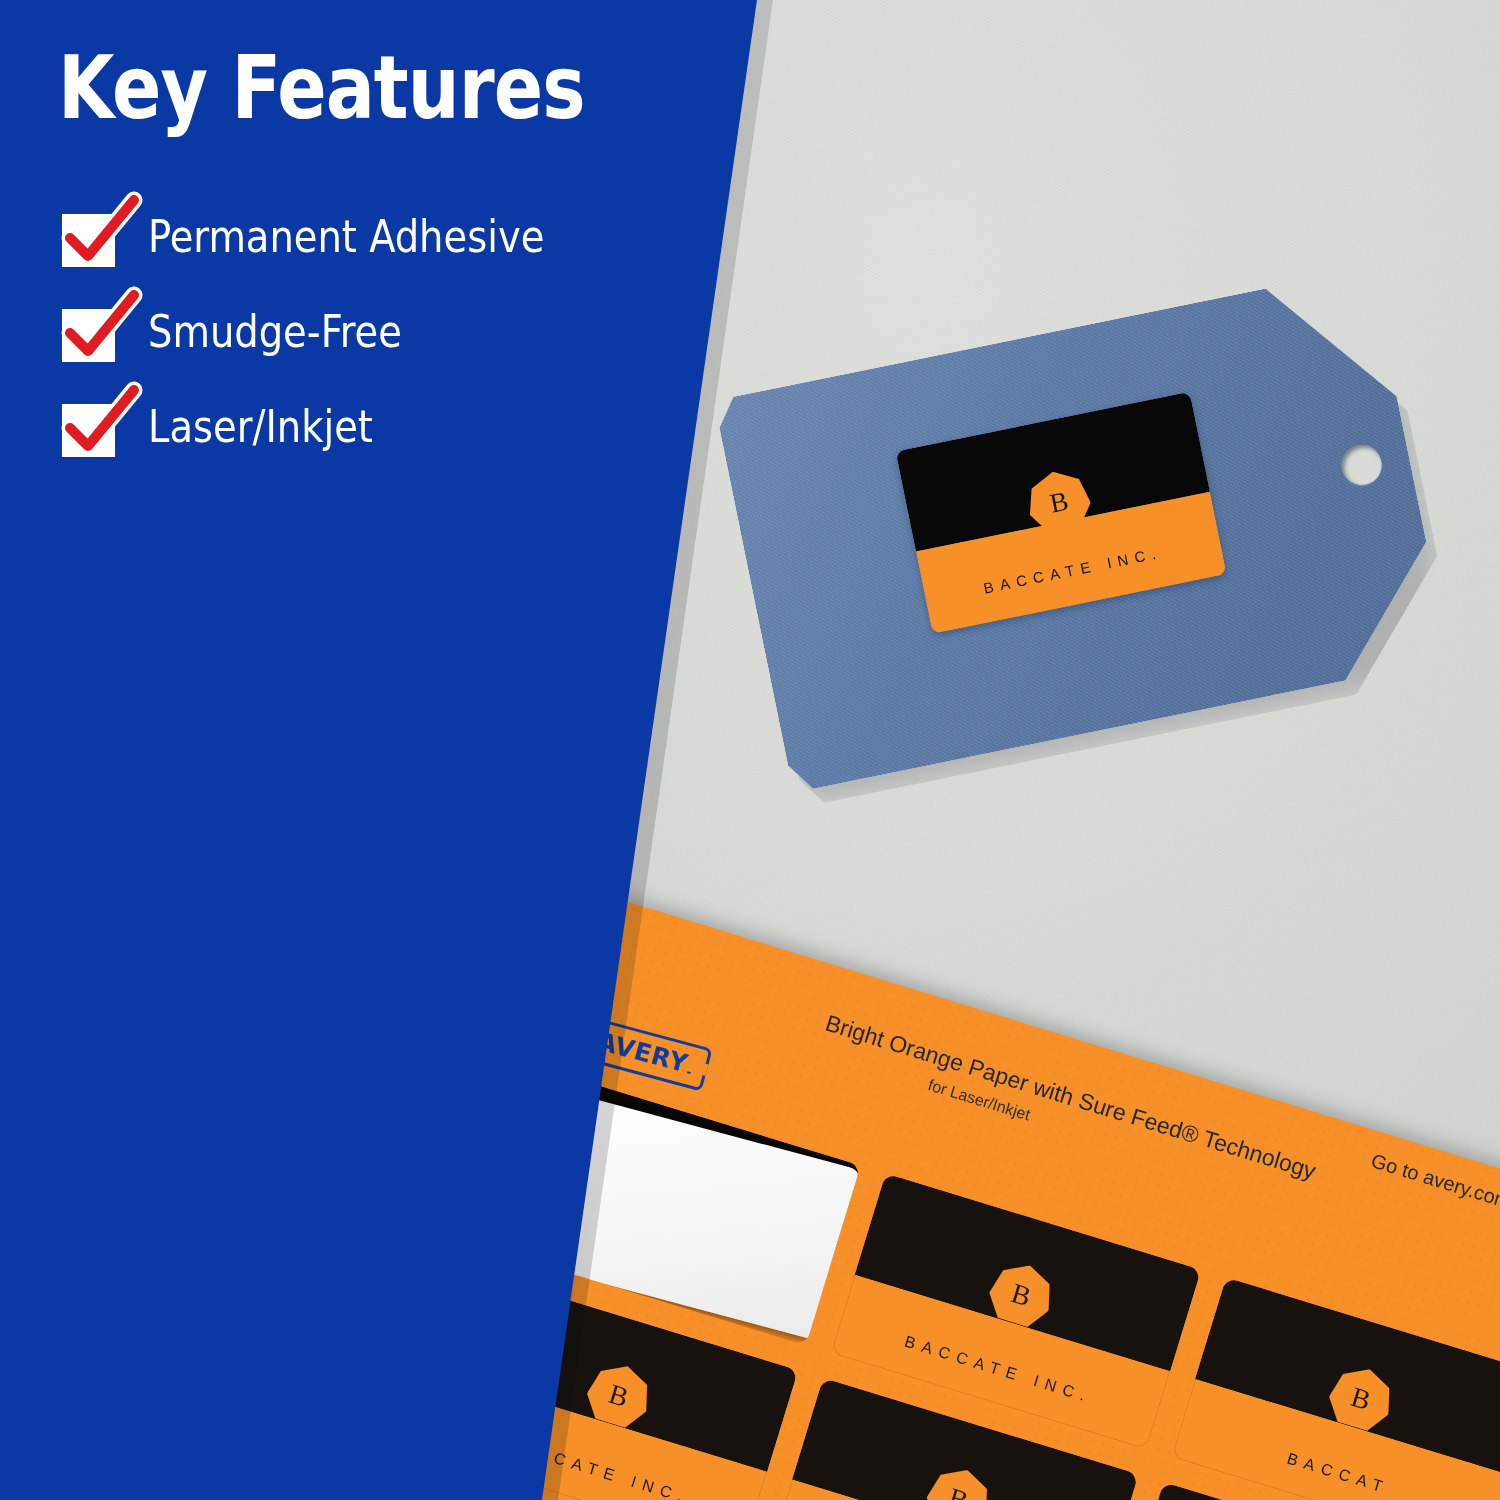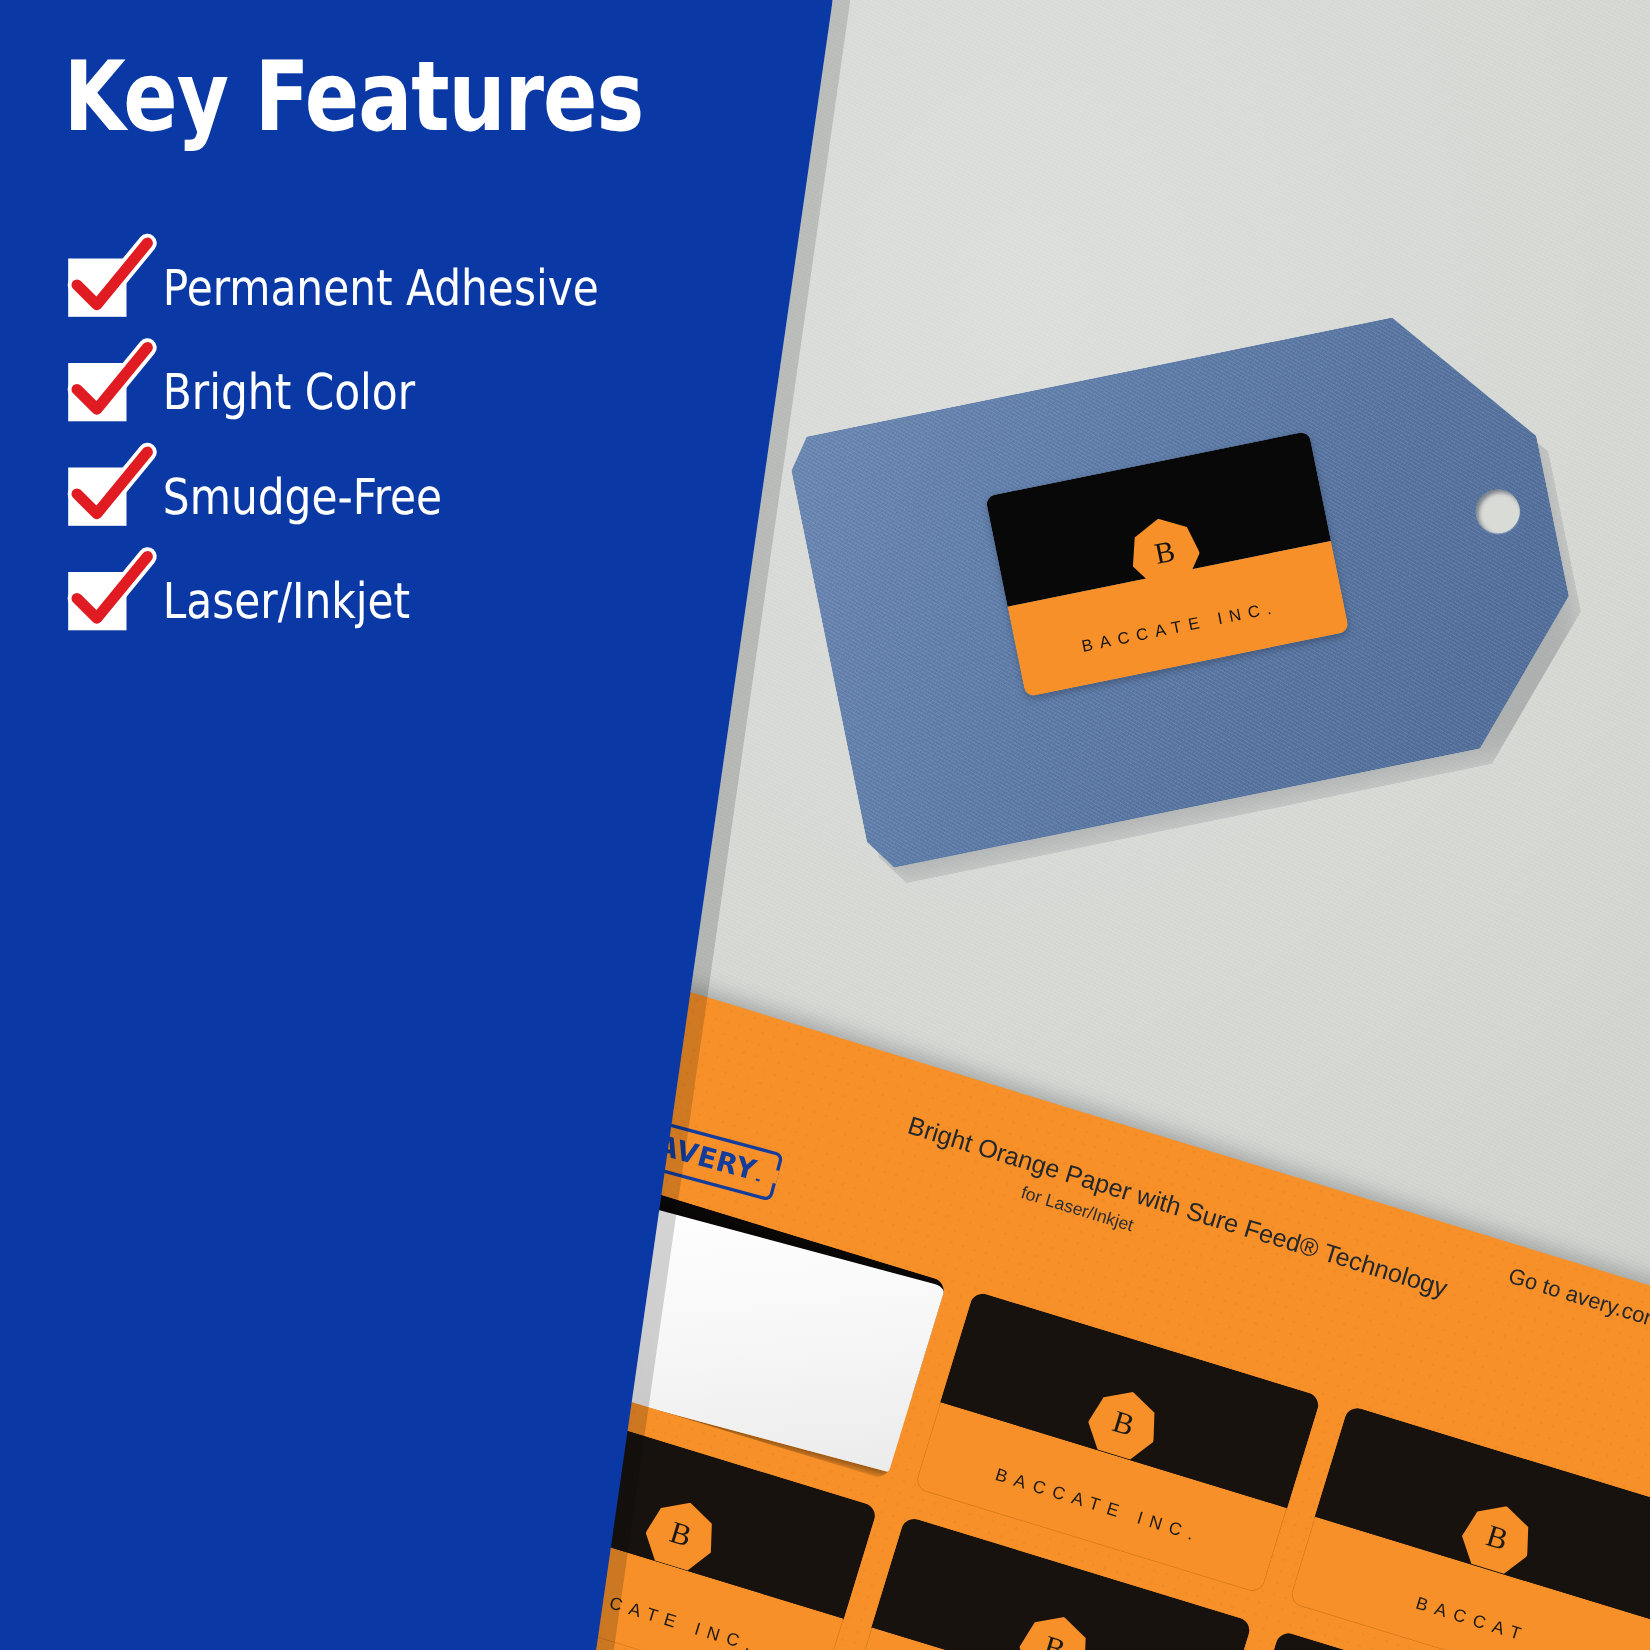--- a/index.html
+++ b/index.html
@@ -161,7 +161,7 @@
     white-space:nowrap;
   }
   .list{position:absolute;left:62px;top:214px;width:620px;}
-  .item{position:relative;height:95px;display:flex;align-items:center;}
+  .item{position:relative;height:95px;display:flex;}
   .cbx{
     position:relative;width:53px;height:53px;background:#ffffff;flex:0 0 auto;
   }

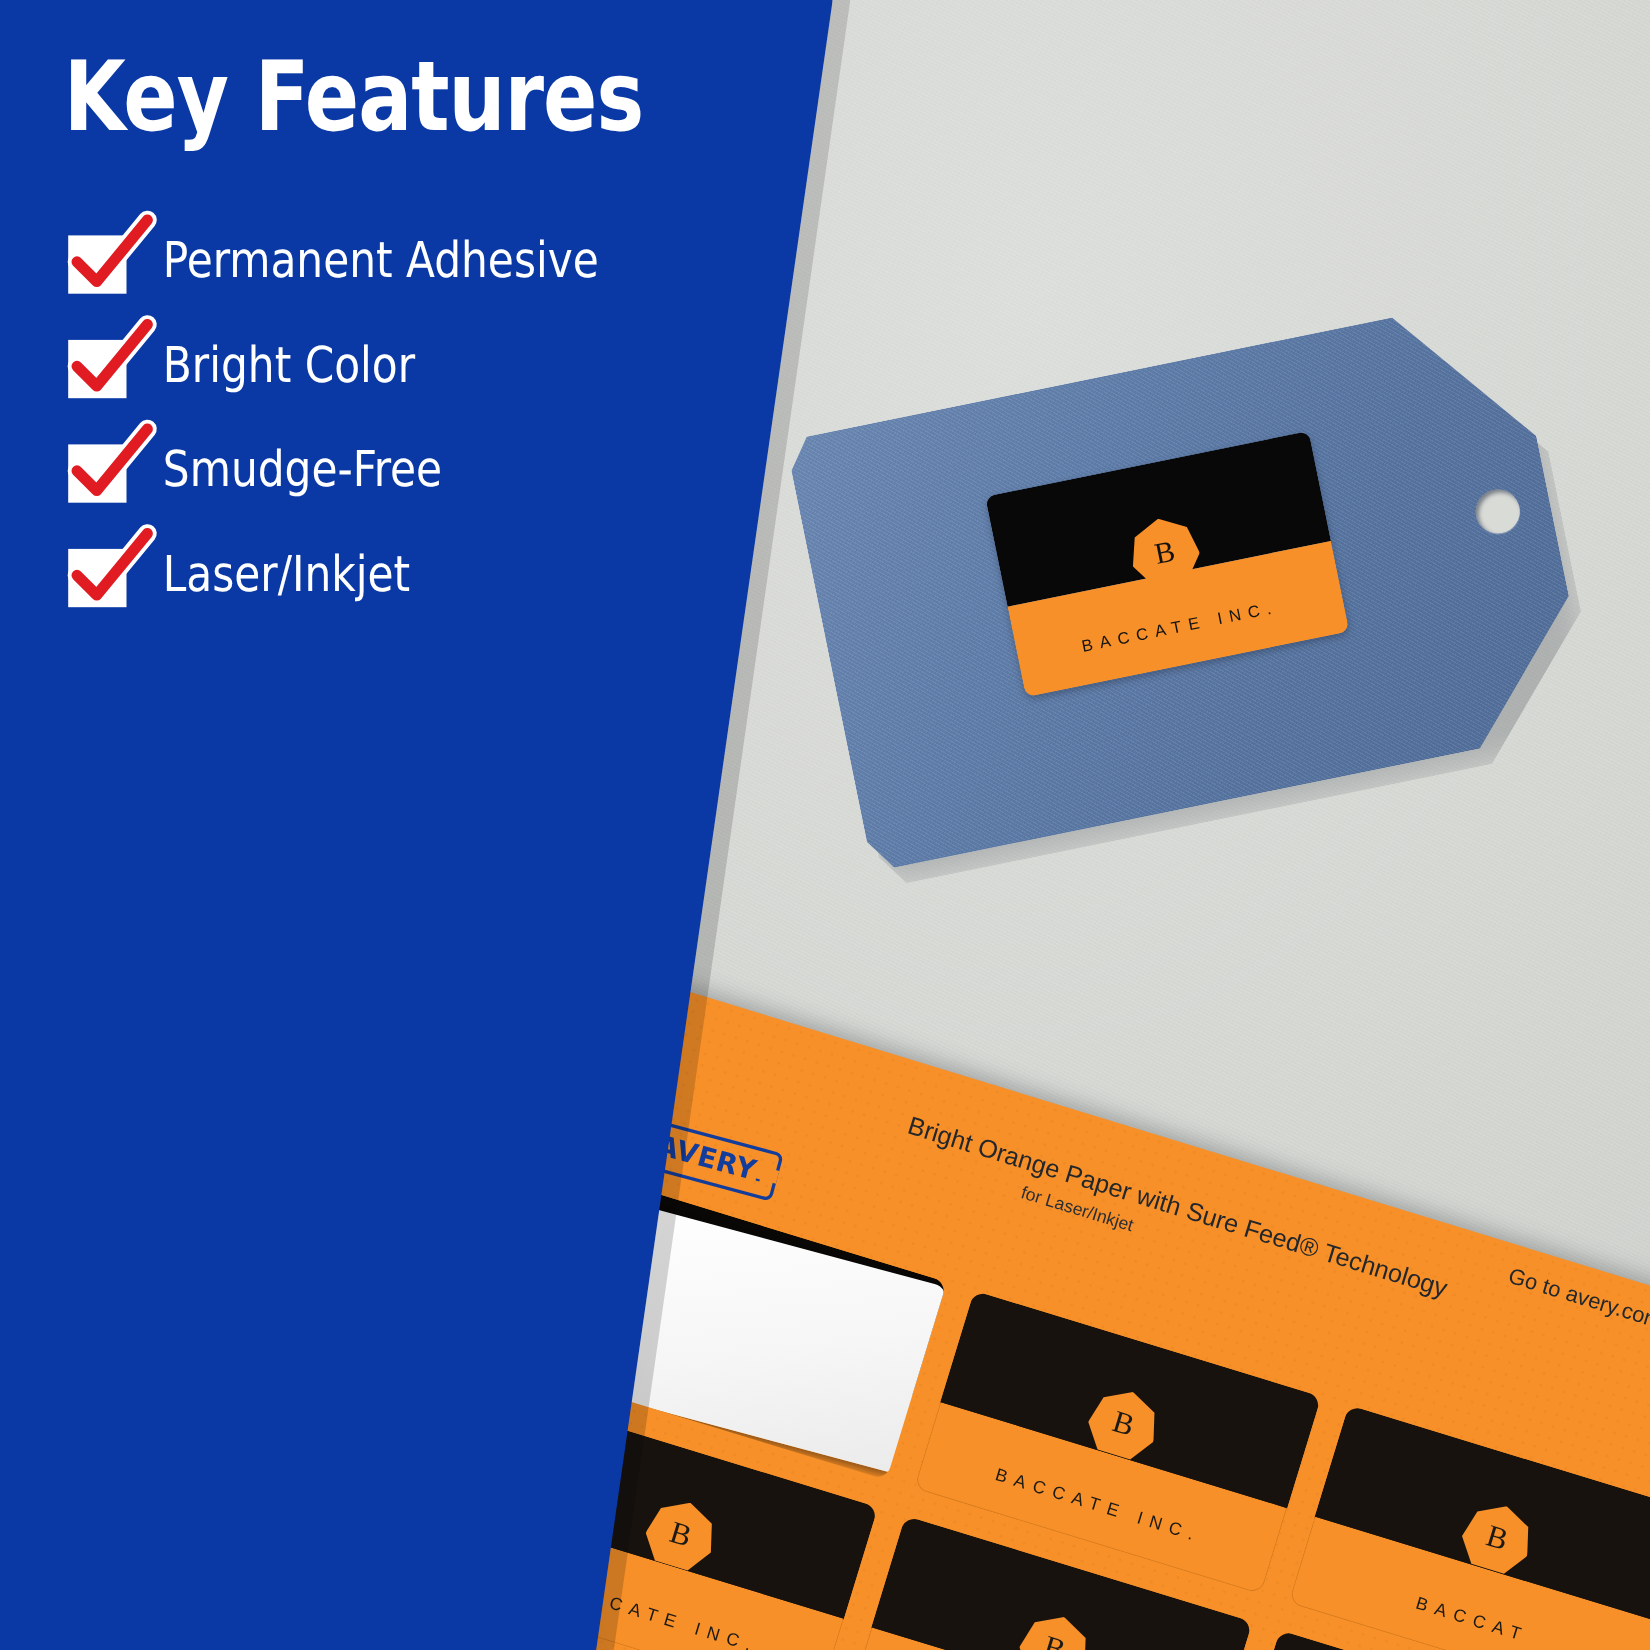--- a/index.html
+++ b/index.html
@@ -293,6 +293,7 @@
       <div class="item-label">Permanent Adhesive</div>
     </div>
 
+
     <div class="item">
       <div class="cbx">
         <svg class="check" viewBox="0 0 84 84">
@@ -300,7 +301,7 @@
           <path d="M10 46 L28 64 L74 8" fill="none" stroke="#e01b22" stroke-width="10" stroke-linecap="round" stroke-linejoin="round"></path>
         </svg>
       </div>
-      <div class="item-label">Bright Color</div>
+      <div class="item-label">Smudge-Free</div>
     </div>
 
     <div class="item">
@@ -310,16 +311,6 @@
           <path d="M10 46 L28 64 L74 8" fill="none" stroke="#e01b22" stroke-width="10" stroke-linecap="round" stroke-linejoin="round"></path>
         </svg>
       </div>
-      <div class="item-label">Smudge-Free</div>
-    </div>
-
-    <div class="item">
-      <div class="cbx">
-        <svg class="check" viewBox="0 0 84 84">
-          <path d="M10 46 L28 64 L74 8" fill="none" stroke="#ffffff" stroke-width="17" stroke-linecap="round" stroke-linejoin="round"></path>
-          <path d="M10 46 L28 64 L74 8" fill="none" stroke="#e01b22" stroke-width="10" stroke-linecap="round" stroke-linejoin="round"></path>
-        </svg>
-      </div>
       <div class="item-label">Laser/Inkjet</div>
     </div>
 

